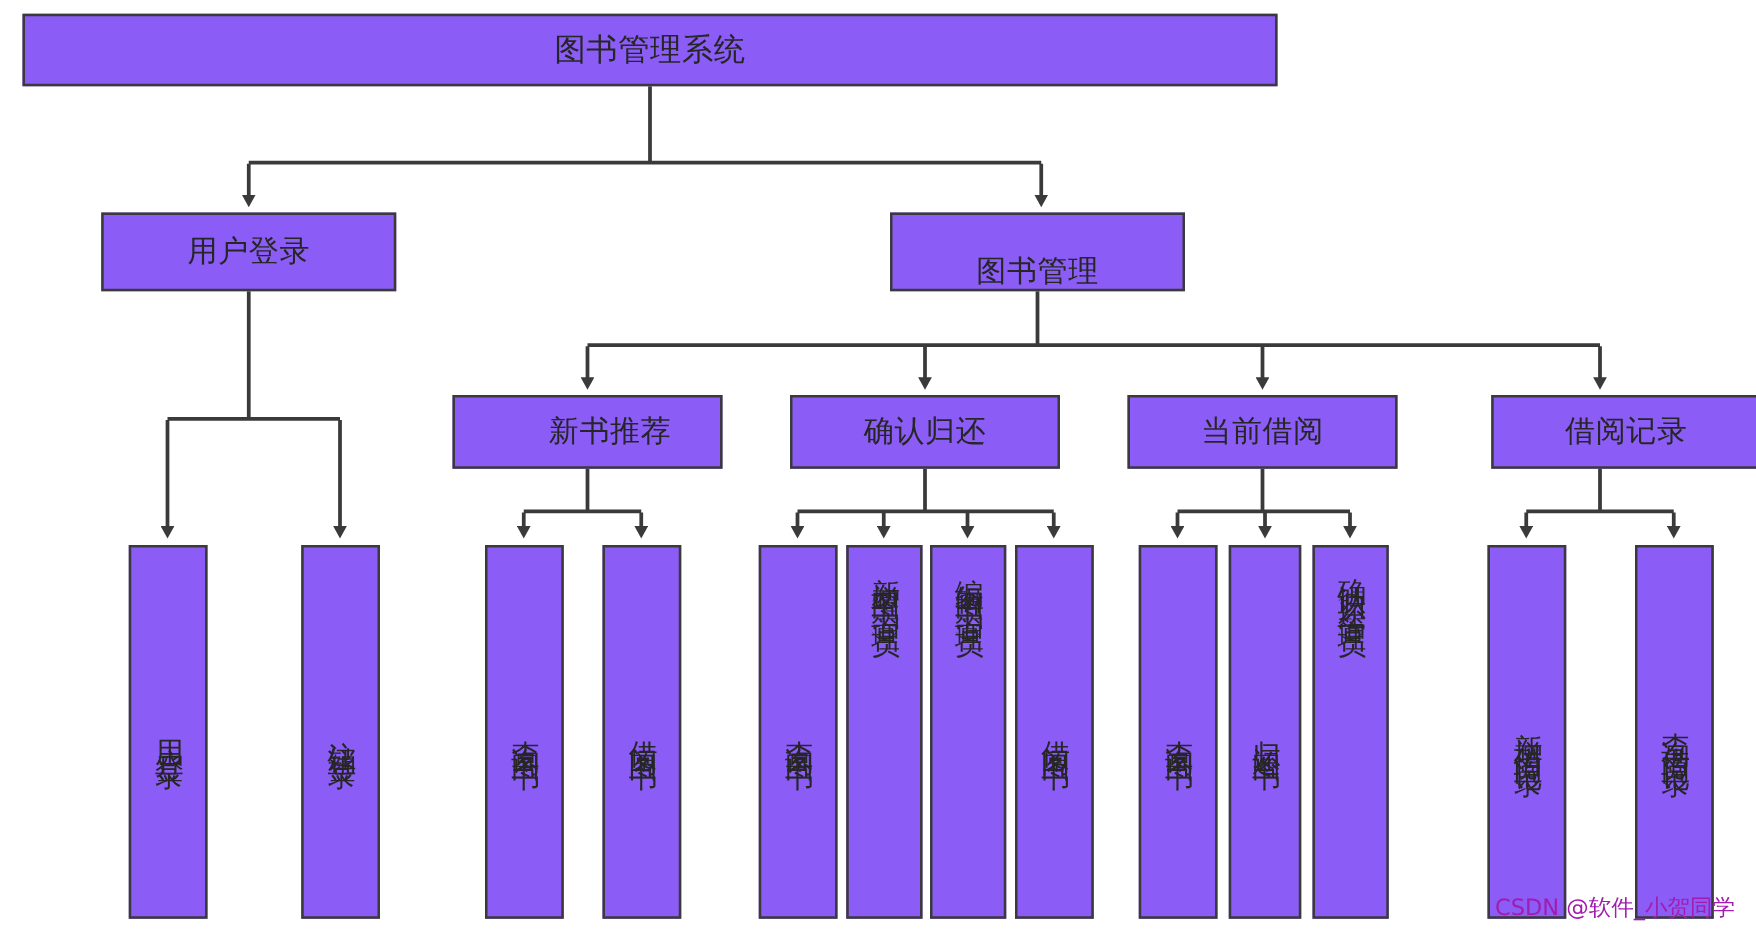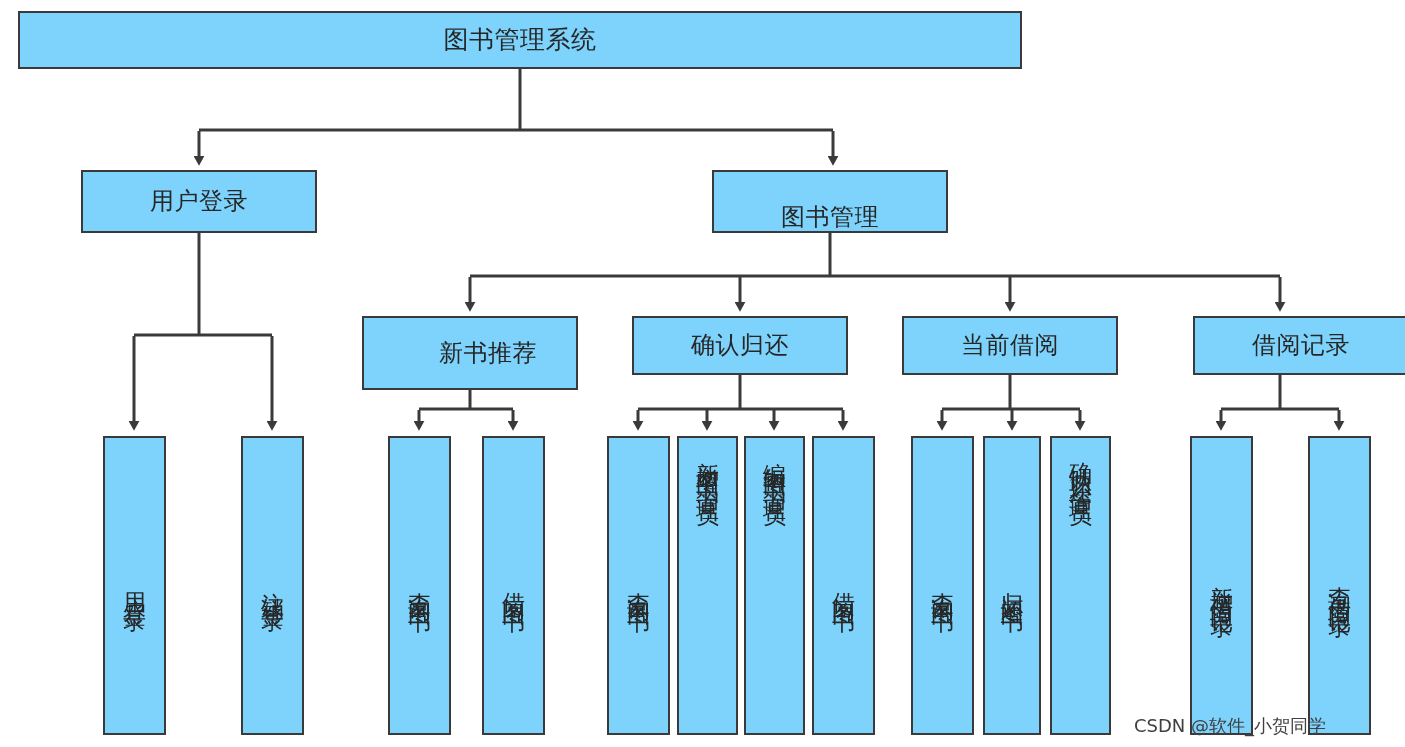--- a/index.html
+++ b/index.html
@@ -29,7 +29,7 @@
   .node {
     position: absolute;
     box-sizing: border-box;
-    background: #7dd3fc;
+    background: #8b5cf6;
     border: 2.2px solid #3a3a3a;
     display: flex;
     align-items: center;

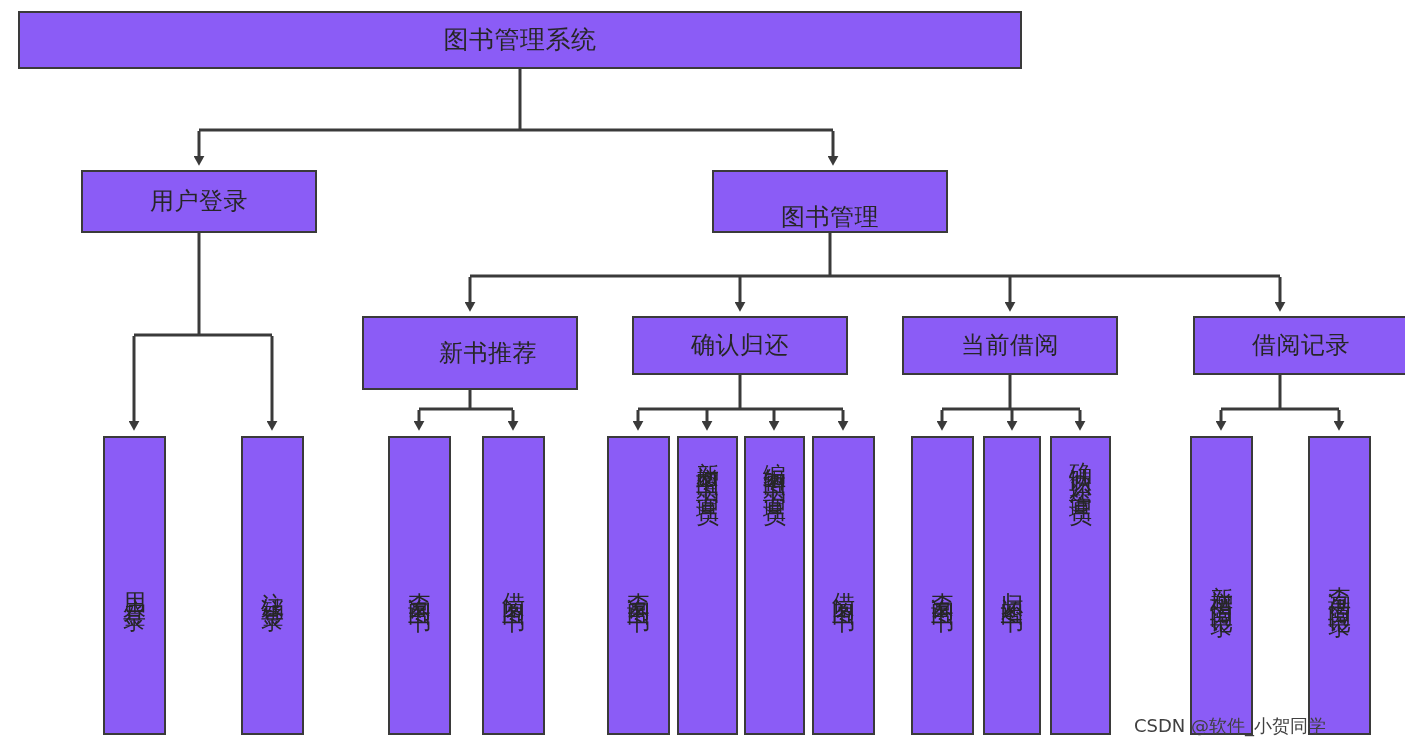--- a/index.html
+++ b/index.html
@@ -144,7 +144,7 @@
       <div class="node horiz" style="left: 712px; top: 170px; width: 236px; height: 63px; align-items: flex-end;">
         <span class="lbl">图书管理</span>
       </div>
-      <div class="node horiz" style="left: 362px; top: 316px; width: 216px; height: 74px; padding-left: 36px;">
+      <div class="node horiz" style="left: 362px; top: 316px; width: 216px; height: 59px; padding-left: 36px;">
         <span class="lbl">新书推荐</span>
       </div>
       <div class="node horiz" style="left: 632px; top: 316px; width: 216px; height: 59px;">

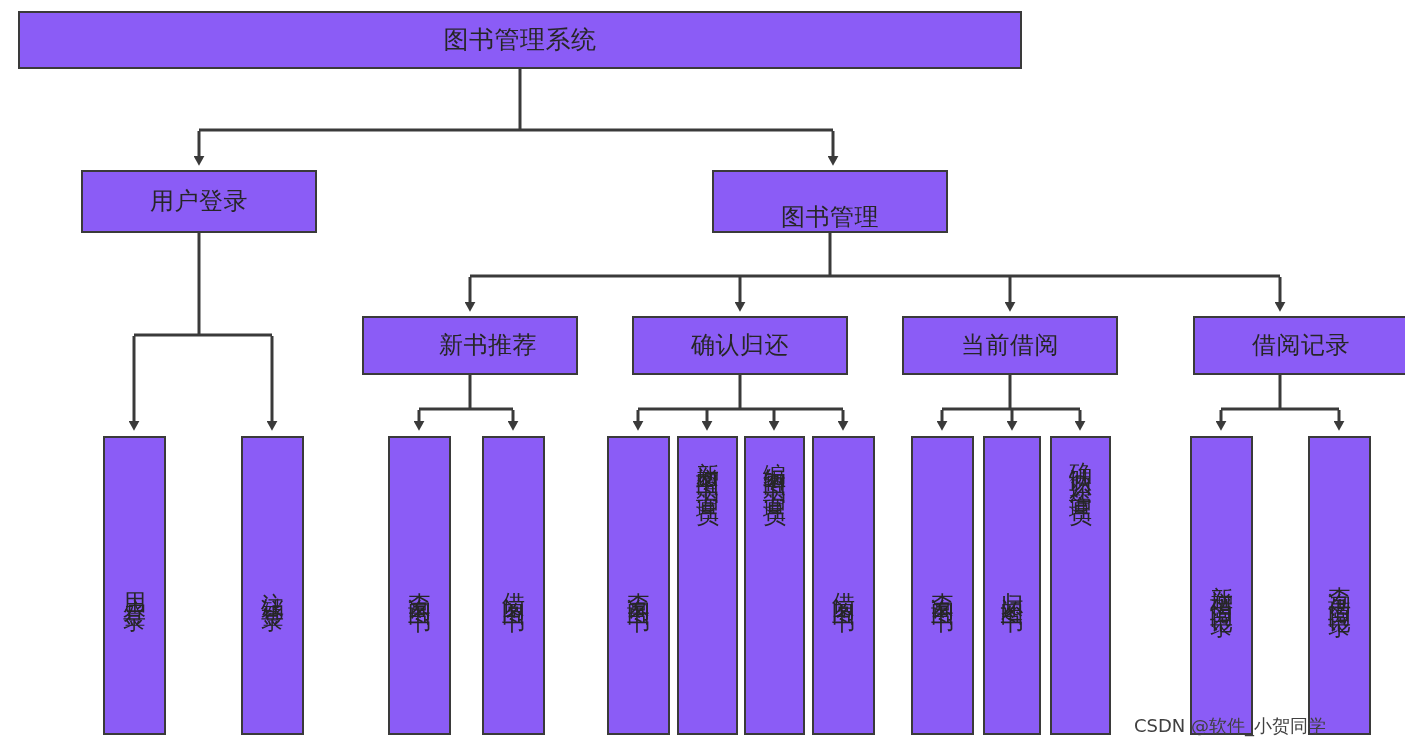--- a/index.html
+++ b/index.html
@@ -70,10 +70,10 @@
   }
   .watermark {
     position: absolute;
-    left: 1134px;
+    left: 1196px;
     top: 714px;
     font-size: 18px;
-    color: #404040;
+    color: #a21caf;
     white-space: nowrap;
     z-index: 5;
     font-family: "DejaVu Sans", "Liberation Sans", sans-serif;

